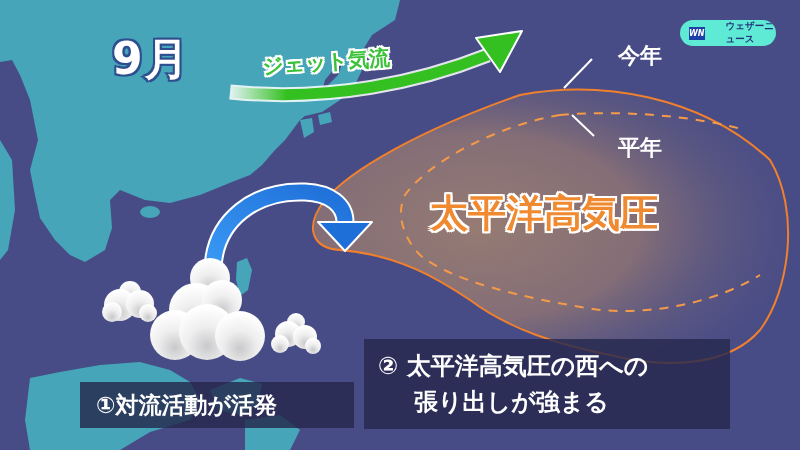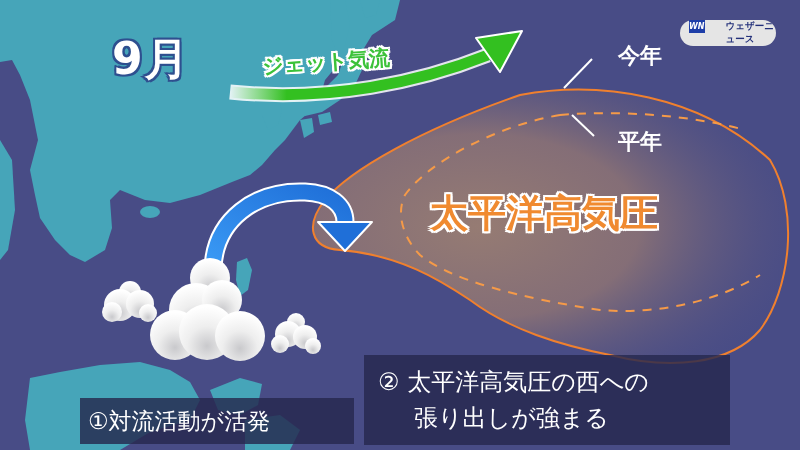--- a/index.html
+++ b/index.html
@@ -26,8 +26,8 @@
     }
     .logo {
       position: absolute; left: 680px; top: 20px; width: 96px; height: 26px;
-      background: #e5e5e5; border-radius: 13px;
-      display: flex; align-items: flex-start; padding-left: 9px; box-sizing: border-box;
+      background: #5eead4; border-radius: 13px;
+      display: flex; align-items: center; padding-left: 9px; box-sizing: border-box;
     }
     .logo-mark {
       width: 16px; height: 13px; background: #1e3ea8; color: #fff;

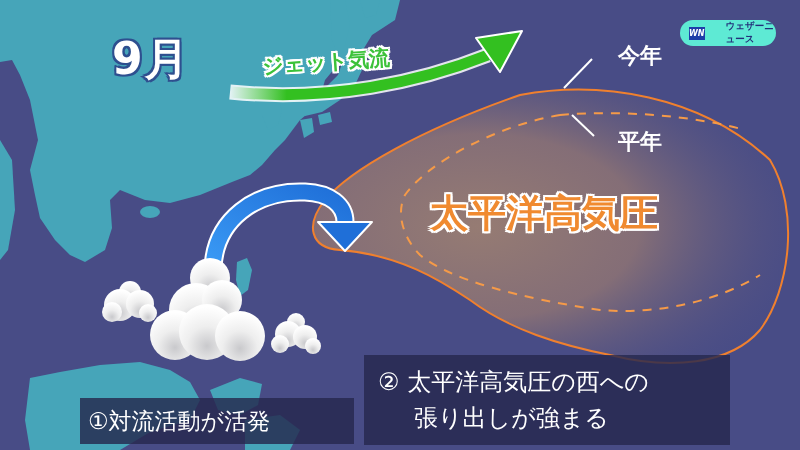--- a/index.html
+++ b/index.html
@@ -156,7 +156,7 @@
   </div>
 
   <div class="lbl-year" style="left:598px; top:41px;">今年</div>
-  <div class="lbl-year" style="left:598px; top:127px;">平年</div>
+  <div class="lbl-year" style="left:598px; top:133px;">平年</div>
 
   <div class="high-label">太平洋高気圧</div>
 

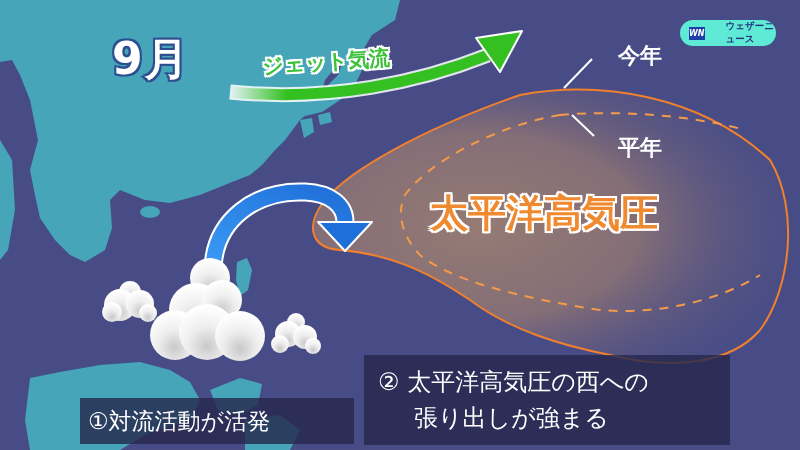--- a/index.html
+++ b/index.html
@@ -44,7 +44,7 @@
       text-shadow: 2px 0 0 #fff, -2px 0 0 #fff, 0 2px 0 #fff, 0 -2px 0 #fff, 2px 2px 0 #fff, -2px -2px 0 #fff, 2px -2px 0 #fff, -2px 2px 0 #fff;
     }
     .caption {
-      position: absolute; background: rgba(38, 40, 78, 0.82); color: #ffffff; font-weight: normal; margin-top: 16px;
+      position: absolute; background: rgba(38, 40, 78, 0.82); color: #ffffff; font-weight: bold;
     }
     .caption-1 {
       left: 80px; top: 382px; width: 274px; height: 46px;

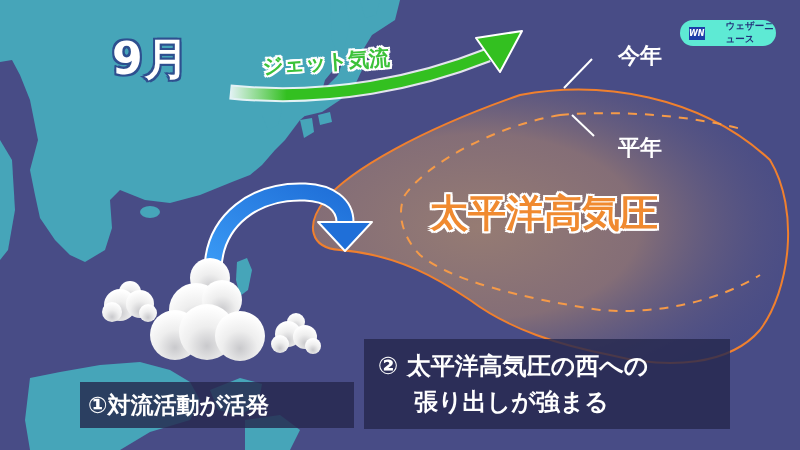--- a/index.html
+++ b/index.html
@@ -48,7 +48,7 @@
     }
     .caption-1 {
       left: 80px; top: 382px; width: 274px; height: 46px;
-      font-size: 23px; line-height: 46px; padding-left: 8px; box-sizing: border-box;
+      font-size: 23px; line-height: 46px; padding-left: 16px; box-sizing: border-box;
     }
     .caption-2 {
       left: 364px; top: 339px; width: 366px; height: 90px;

